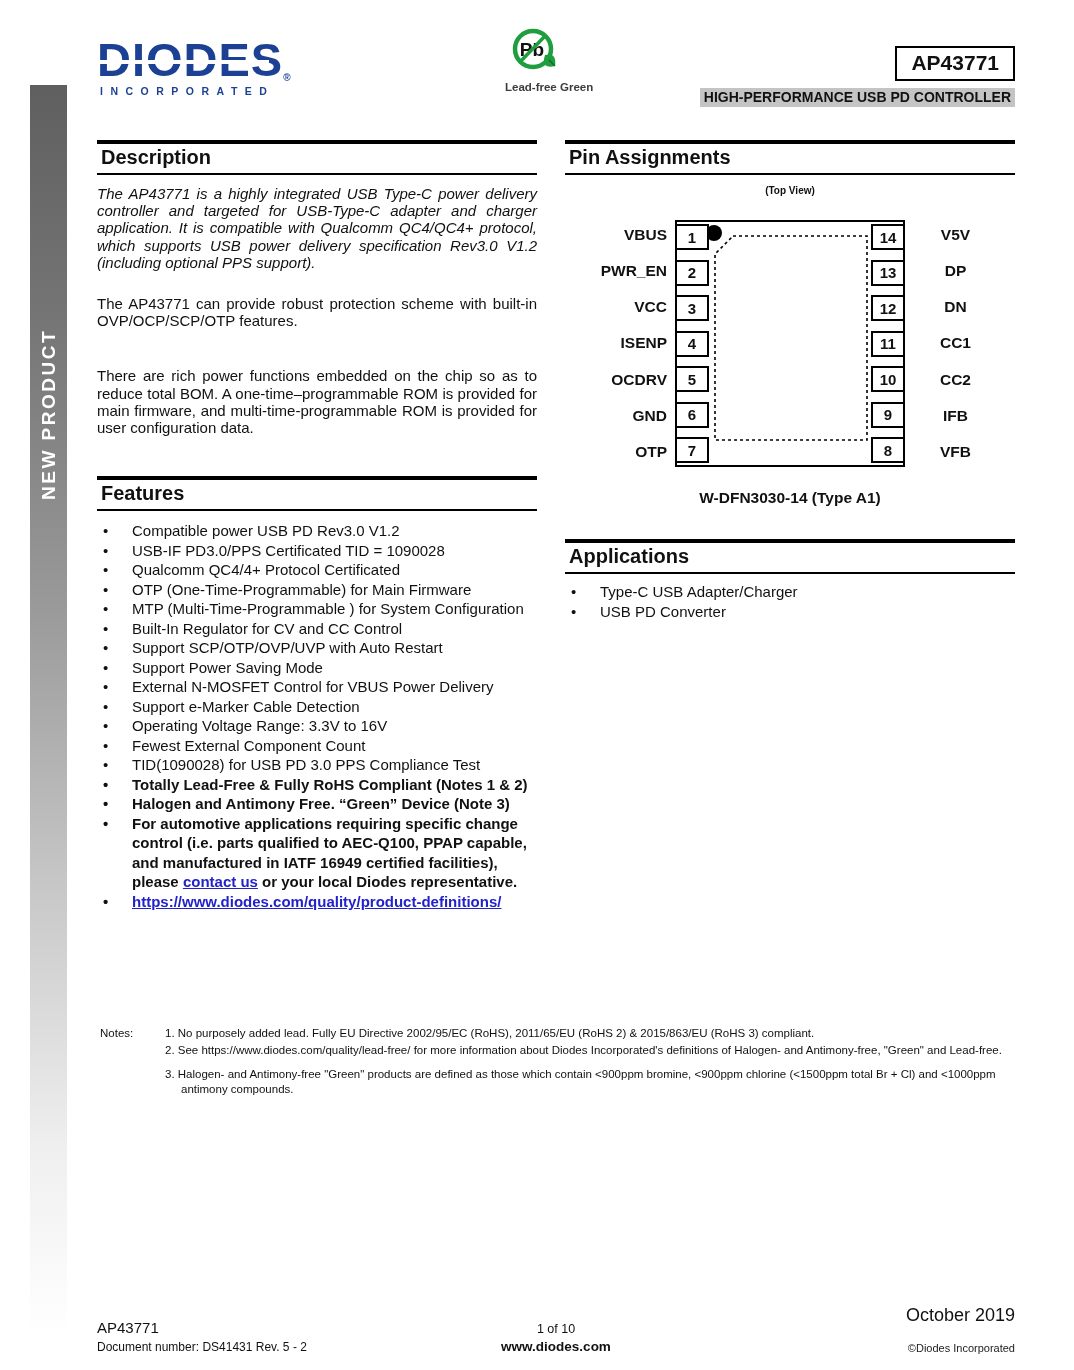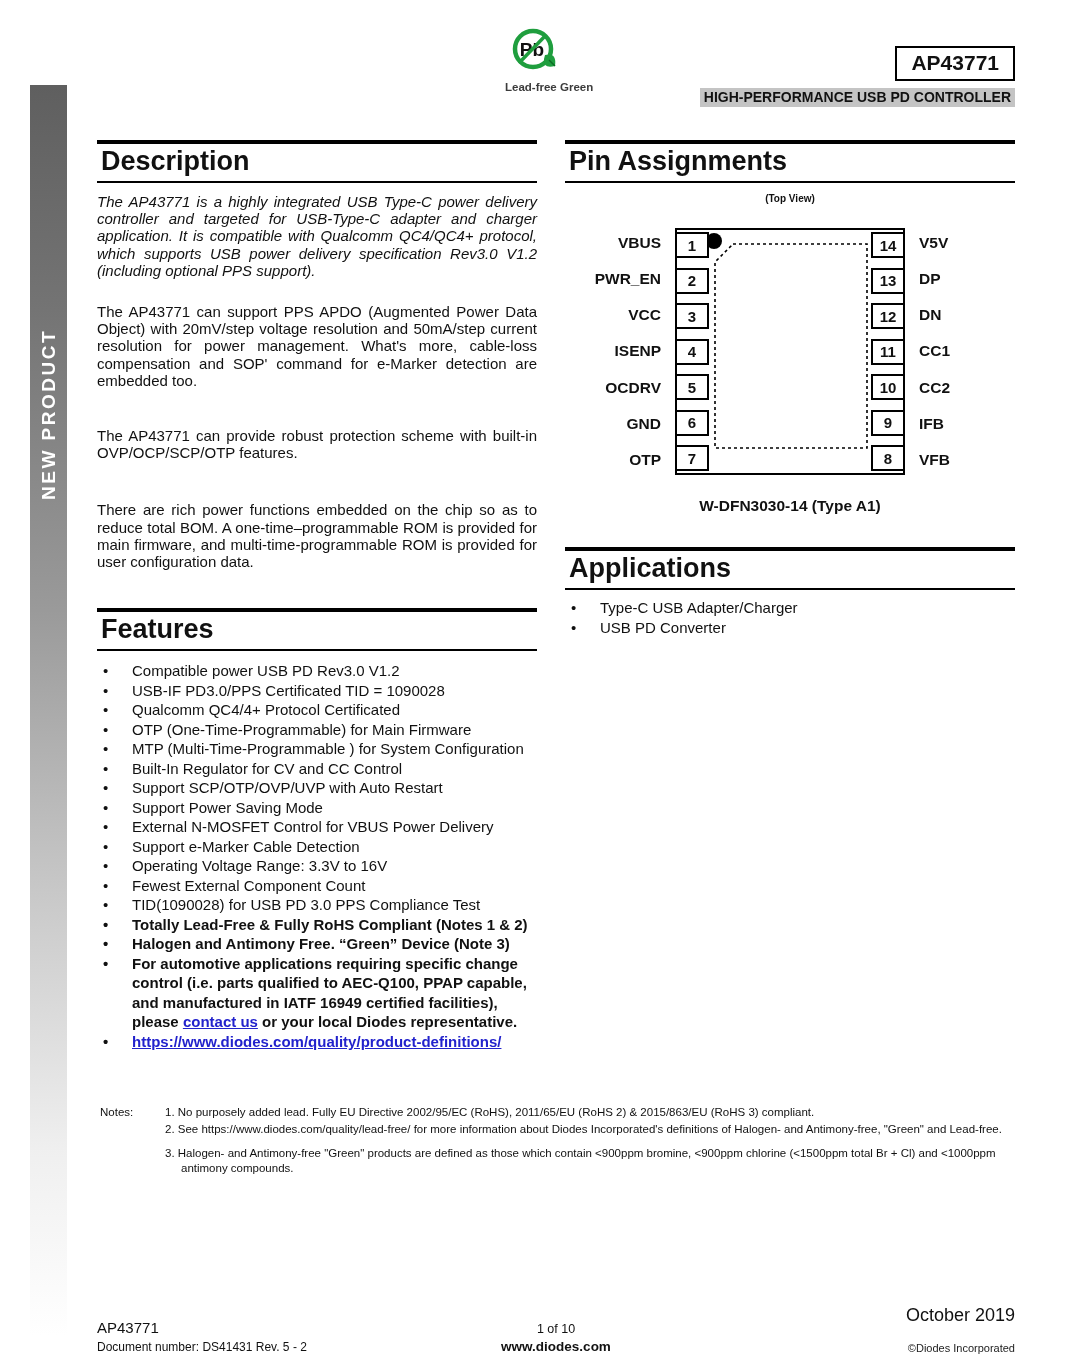--- a/index.html
+++ b/index.html
@@ -125,6 +125,12 @@
   </div>
 
   <div class="header">
+    <div class="logo-block">
+      <div>
+        <span class="logo-text">DIODES</span><span class="logo-reg">®</span>
+      </div>
+      <div class="logo-sub">INCORPORATED</div>
+    </div>
 
     <div class="leadfree">
       <svg width="58" height="50" viewBox="0 0 58 50">

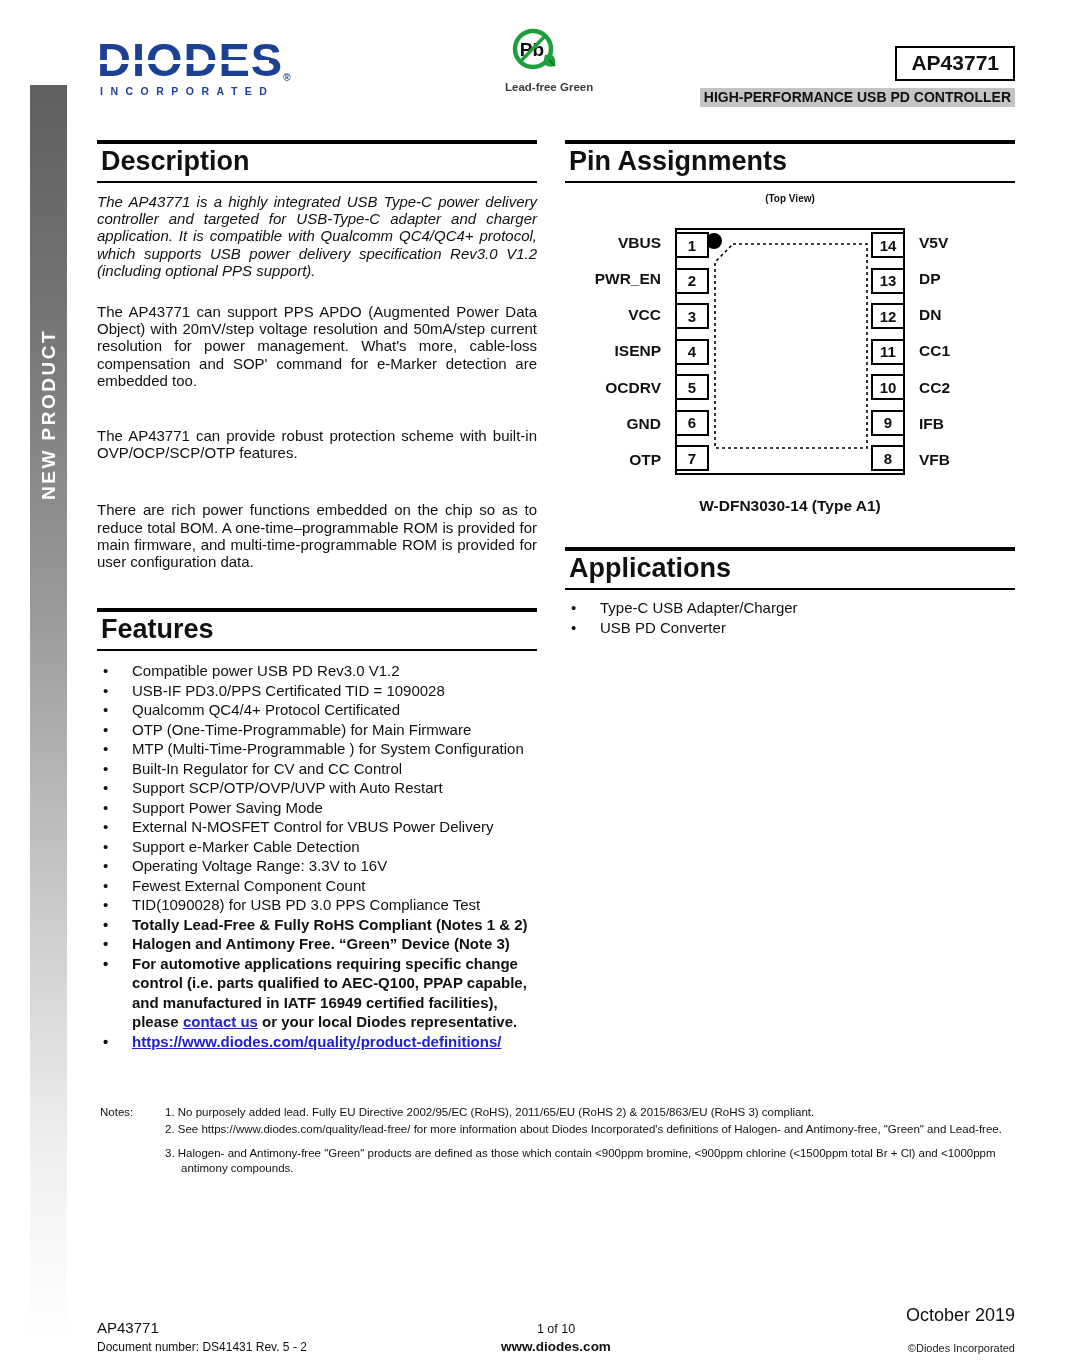--- a/index.html
+++ b/index.html
@@ -60,7 +60,7 @@
     border-top:4px solid #000; border-bottom:2.5px solid #000;
     padding:2px 0 4px 4px; margin-bottom:10px;
   }
-  .section-header h2 { font-size:27px; font-weight:bold; }
+  .section-header h2 { font-size:20px; font-weight:bold; }
 
   .para { font-size:15px; line-height:17.2px; text-align:justify; }
   .para:nth-child(1) { margin-bottom:24px;font-style:italic; }

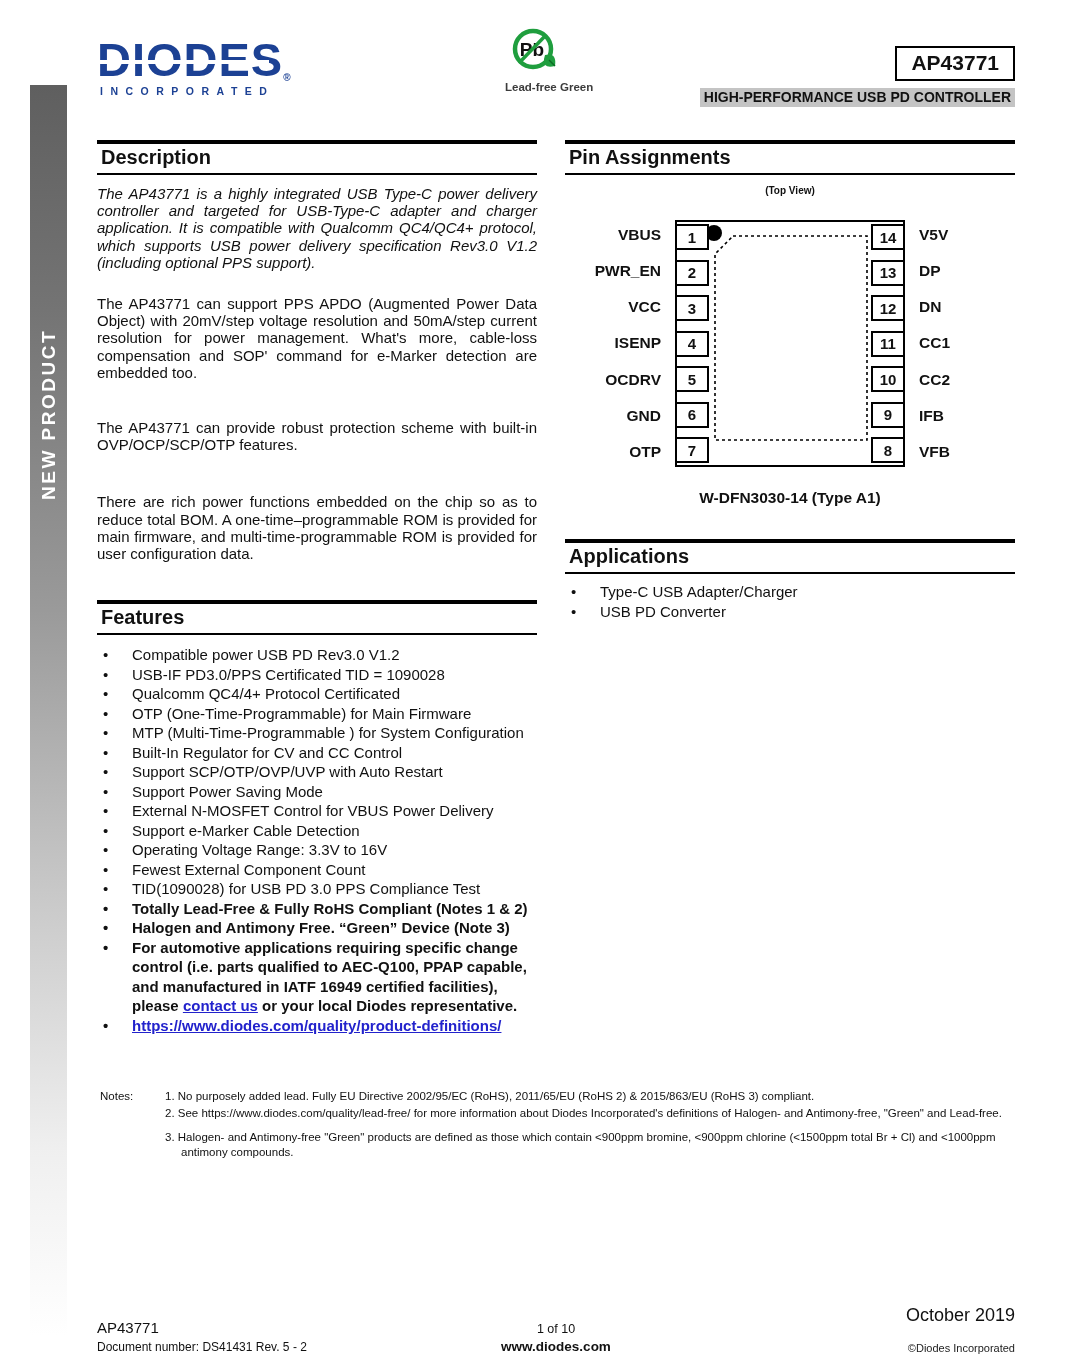--- a/index.html
+++ b/index.html
@@ -76,7 +76,7 @@
 
   
   .top-view { text-align:center; font-weight:bold; font-size:10px; margin:8px 0 24px 0; }
-  .chip-diagram { display:flex; justify-content:center; gap:14px; height:247px; }
+  .chip-diagram { display:flex; justify-content:center; gap:8px; height:247px; }
   .pin-labels { display:flex; flex-direction:column; justify-content:space-between; padding:2px 0; width:85px; }
   .pin-labels .pin-label { height:26px; line-height:26px; font-weight:bold; font-size:15.5px; }
   .pin-labels.left { text-align:right; }

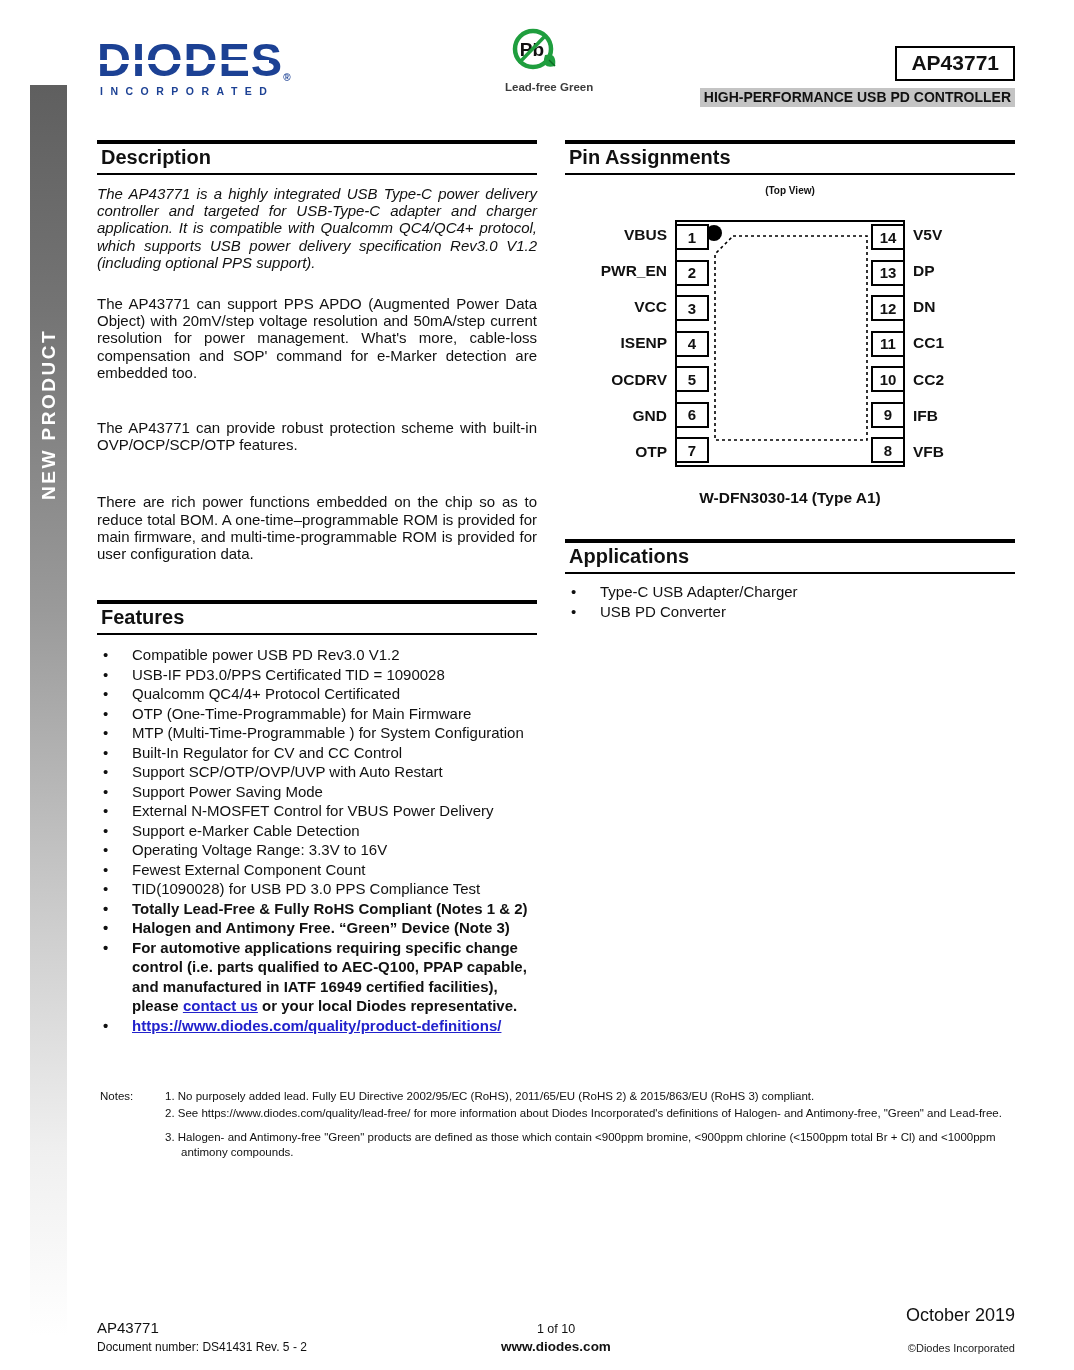--- a/index.html
+++ b/index.html
@@ -77,7 +77,7 @@
   
   .top-view { text-align:center; font-weight:bold; font-size:10px; margin:8px 0 24px 0; }
   .chip-diagram { display:flex; justify-content:center; gap:8px; height:247px; }
-  .pin-labels { display:flex; flex-direction:column; justify-content:space-between; padding:2px 0; width:85px; }
+  .pin-labels { display:flex; flex-direction:column; justify-content:space-between; padding:2px 0; width:85px;text-align:center; }
   .pin-labels .pin-label { height:26px; line-height:26px; font-weight:bold; font-size:15.5px; }
   .pin-labels.left { text-align:right; }
   .chip-body { position:relative; width:230px; border:2px solid #000; background:#fff; }

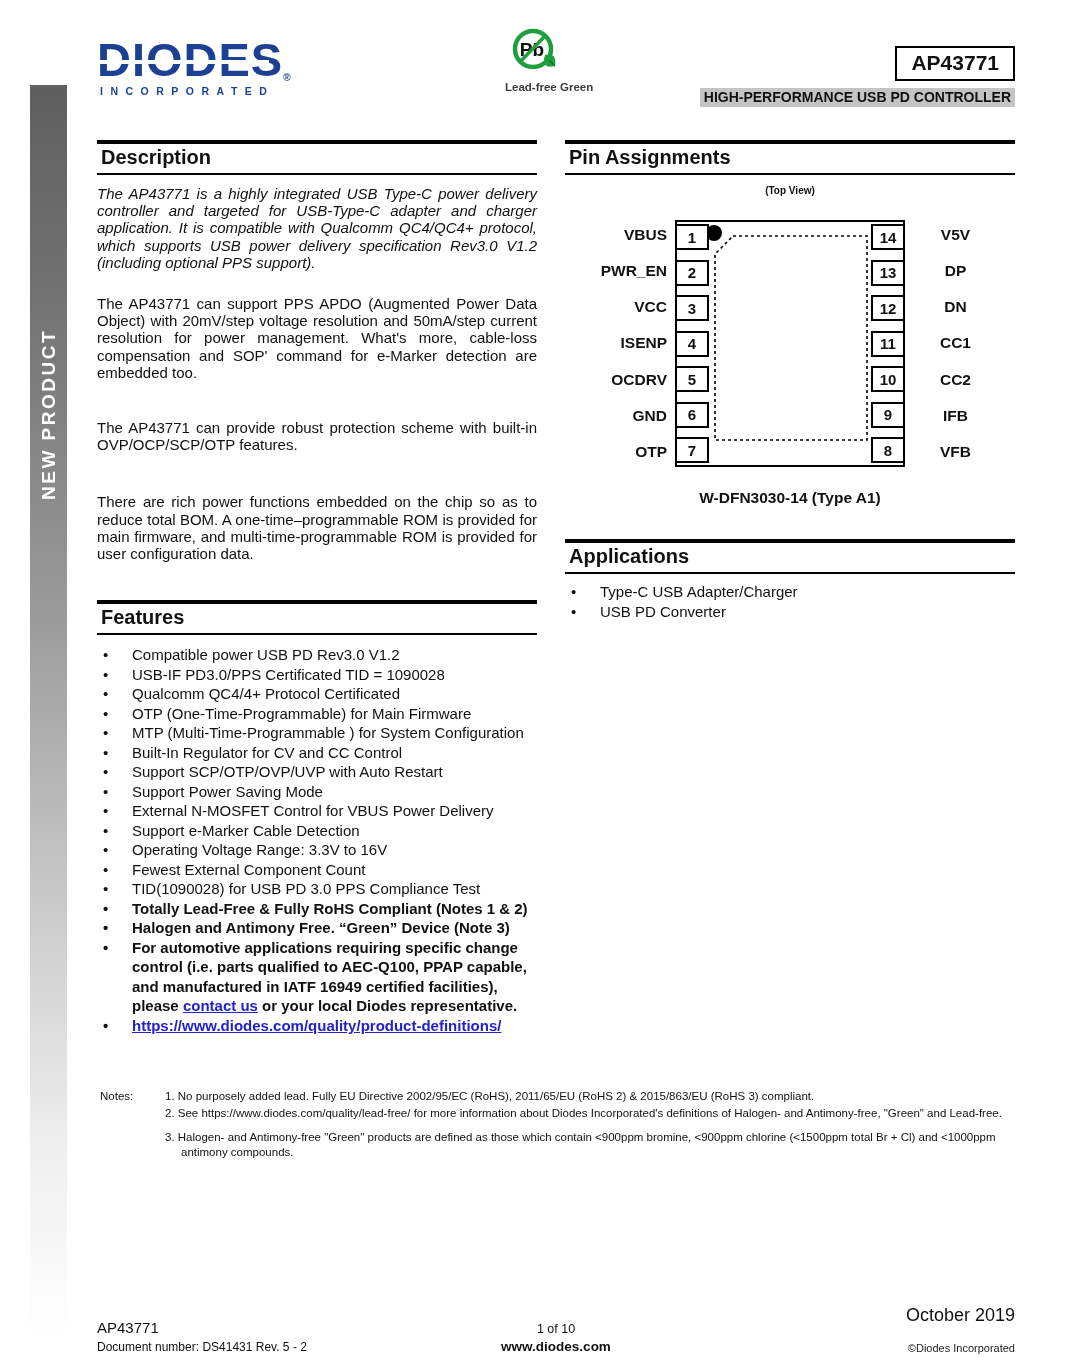--- a/index.html
+++ b/index.html
@@ -157,7 +157,6 @@
       </div>
       <div id="desc-paras">
           <p class="para">The AP43771 is a highly integrated USB Type-C power delivery controller and targeted for USB-Type-C adapter and charger application. It is compatible with Qualcomm QC4/QC4+ protocol, which supports USB power delivery specification Rev3.0 V1.2 (including optional PPS support).</p>
-          <p class="para">The AP43771 can support PPS APDO (Augmented Power Data Object) with 20mV/step voltage resolution and 50mA/step current resolution for power management. What's more, cable-loss compensation and SOP' command for e-Marker detection are embedded too.</p>
           <p class="para">The AP43771 can provide robust protection scheme with built-in OVP/OCP/SCP/OTP features.</p>
           <p class="para">There are rich power functions embedded on the chip so as to reduce total BOM. A one-time–programmable ROM is provided for main firmware, and multi-time-programmable ROM is provided for user configuration data.</p>
         </div>

